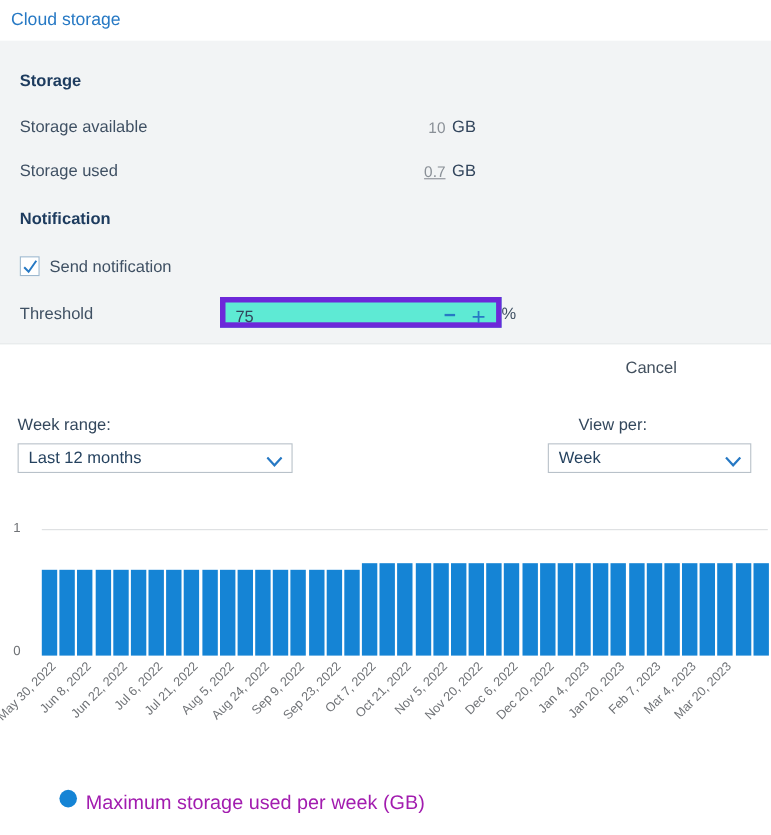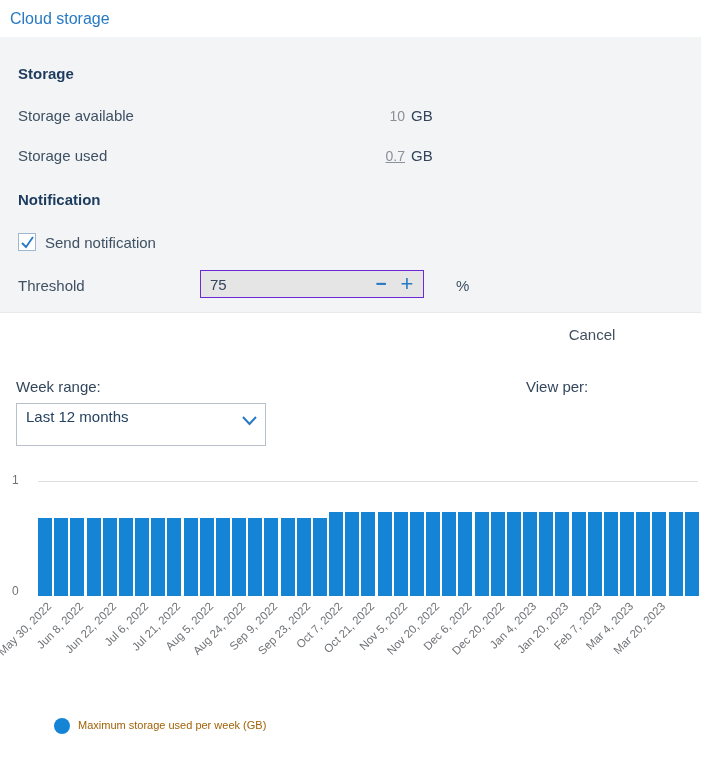--- a/index.html
+++ b/index.html
@@ -20,7 +20,7 @@
   .cb-label{position:absolute;left:45px;top:234px;font-size:15px;color:#3f5063;}
 
   .threshold-label{position:absolute;left:18px;top:277px;font-size:15px;color:#3f5063;}
-  .threshold-box{position:absolute;left:200px;top:270px;width:224px;height:28px;background:#e5e5e5;border:1px solid #6d28d9;box-sizing:border-box;}
+  .threshold-box{position:absolute;left:200px;top:270px;width:256px;height:28px;background:#5eead4;border:5px solid #6d28d9;box-sizing:border-box;}
   .threshold-value{position:absolute;left:9px;top:5px;font-size:15px;color:#32455c;}
   .step-btn{position:absolute;top:0;width:24px;height:26px;line-height:26px;text-align:center;color:#2779c4;font-size:19px;cursor:pointer;background:transparent;border:none;padding:0;}
   .btn-minus{right:30px;font-weight:bold;}

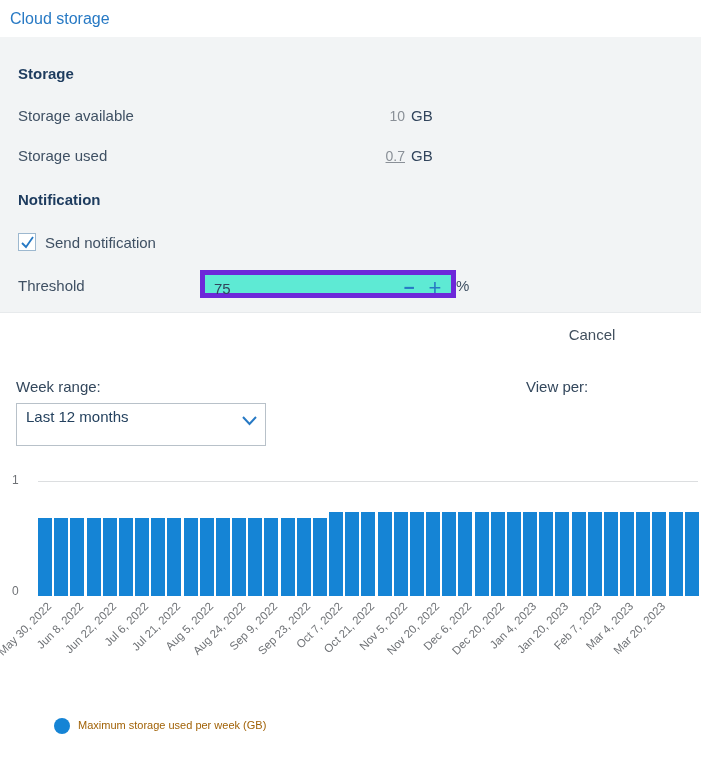--- a/index.html
+++ b/index.html
@@ -31,7 +31,7 @@
   .ok-btn{position:absolute;left:634px;top:317px;width:67px;height:41px;background:#1577c8;color:#fff;font-weight:bold;font-size:15px;border:none;cursor:pointer;}
 
   .filter-label{position:absolute;font-size:15px;color:#33475c;}
-  .select{position:absolute;height:43px;background:#fff;border:1px solid #b8c1c9;box-sizing:border-box;cursor:pointer;}
+  .select{position:absolute;height:27px;background:#fff;border:1px solid #b8c1c9;box-sizing:border-box;cursor:pointer;}
   .select .sel-text{position:absolute;left:9px;top:4px;font-size:15px;color:#25425f;}
   .select .chev{position:absolute;right:8px;top:8px;}
 

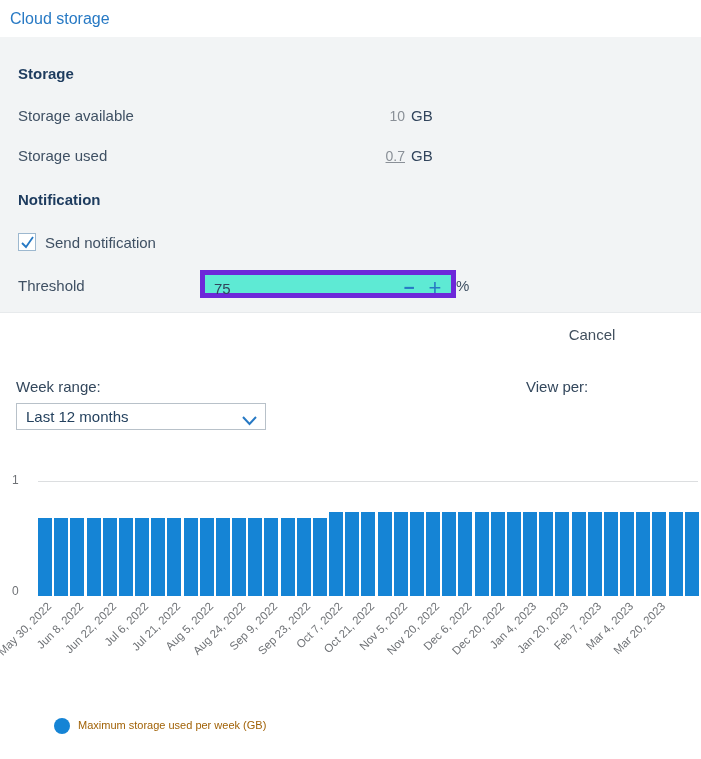--- a/index.html
+++ b/index.html
@@ -100,6 +100,14 @@
   </div>
 
   <div class="filter-label" style="left:526px;top:378px;">View per:</div>
+  <div class="select" style="left:498px;top:403px;width:185px;">
+    <div class="sel-text">Week</div>
+    <span class="chev">
+      <svg width="15" height="10" viewBox="0 0 15 10">
+          <polyline points="1,1 7.5,8 14,1" fill="none" stroke="#2779c4" stroke-width="2"></polyline>
+        </svg>
+    </span>
+  </div>
 
   <div class="ytick" style="left:12px;top:473px;">1</div>
   <div class="gridline"></div>

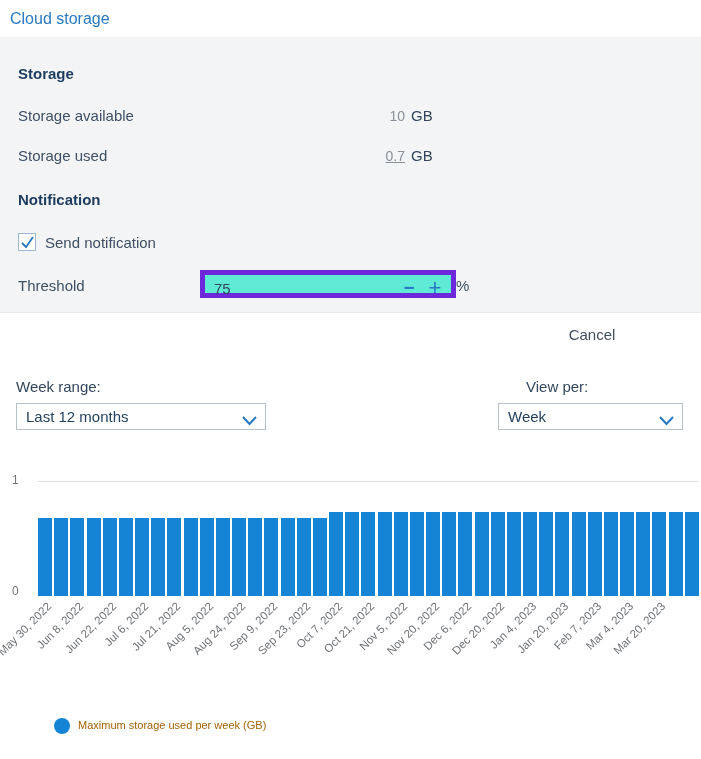--- a/index.html
+++ b/index.html
@@ -43,7 +43,7 @@
   .xlab{position:absolute;width:130px;text-align:right;font-size:11.5px;color:#6f7276;white-space:nowrap;transform:rotate(-45deg);transform-origin:100% 0;}
 
   .legend-dot{position:absolute;left:54px;top:718px;width:16px;height:16px;border-radius:50%;}
-  .legend-text{position:absolute;left:78px;top:719px;font-size:11px;color:#a16207;}
+  .legend-text{position:absolute;left:78px;top:719px;font-size:18px;color:#a21caf;}
 </style>
 </head>
 <body>

